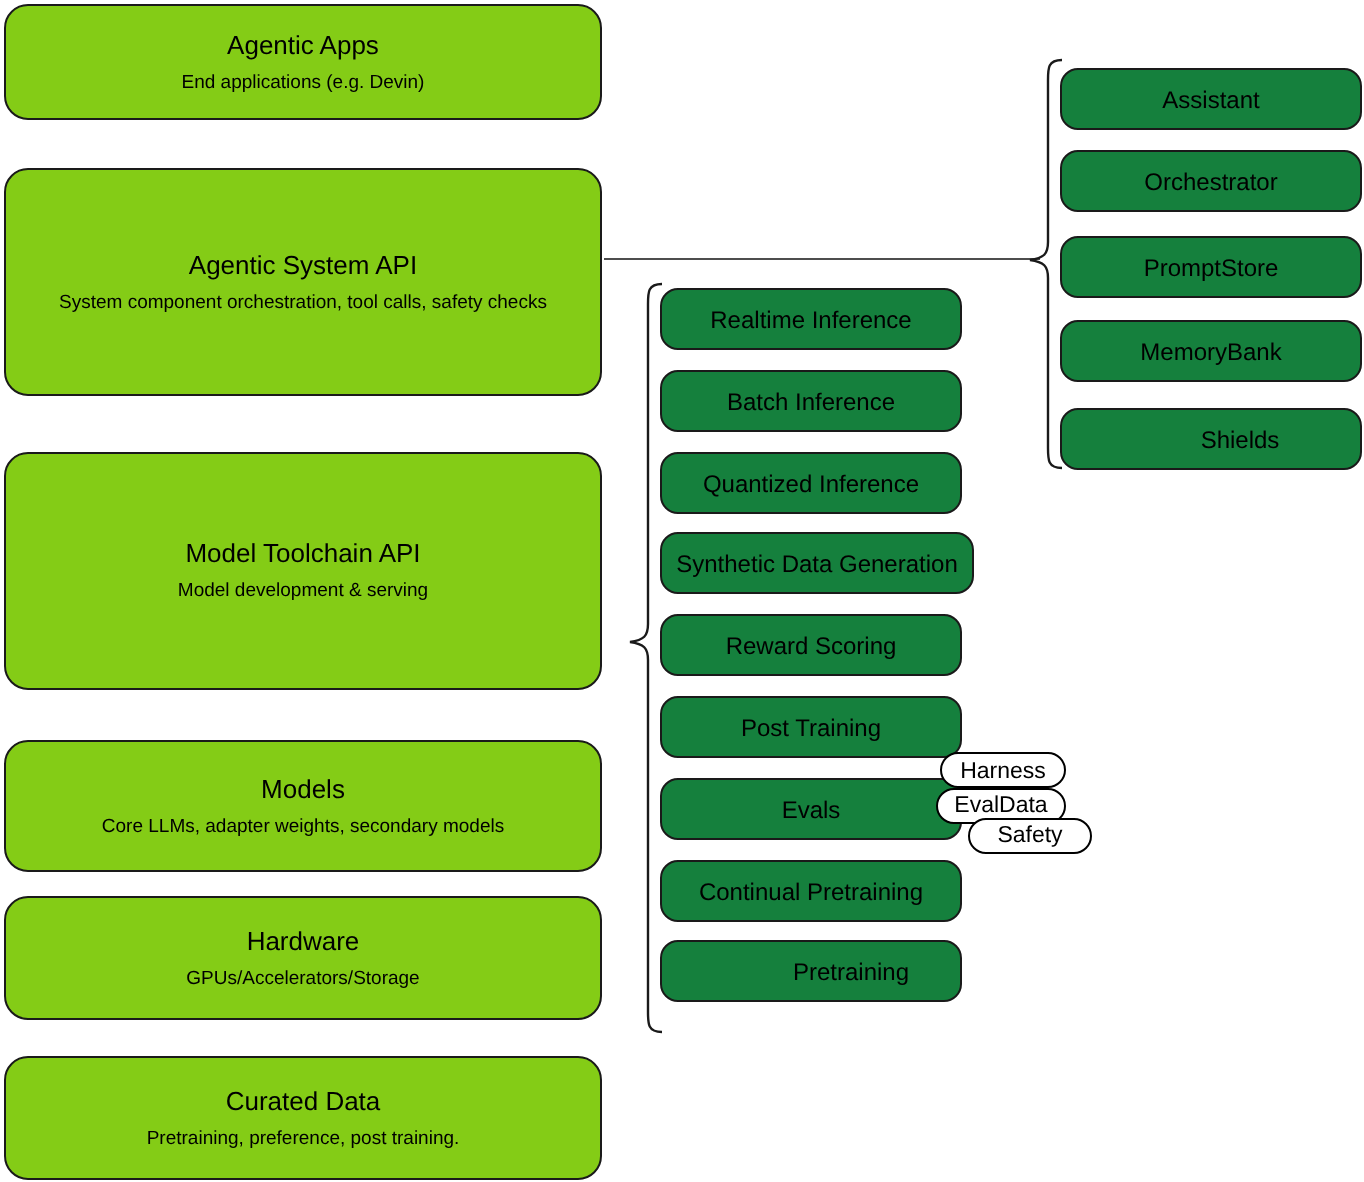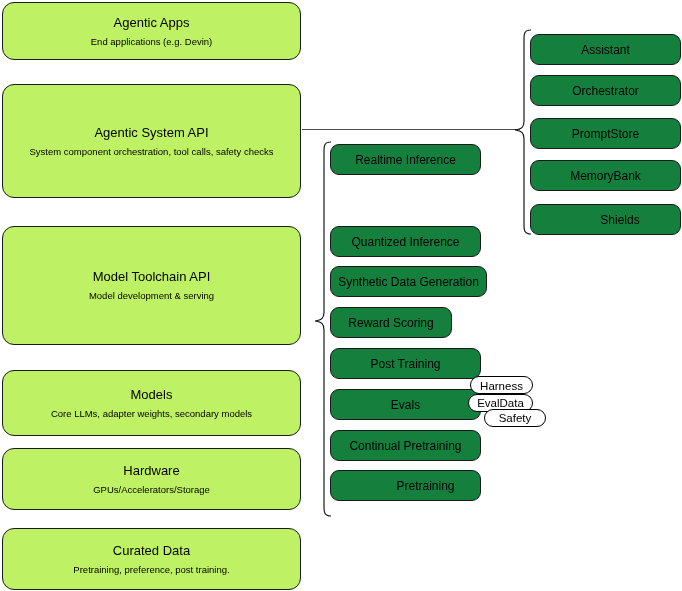--- a/index.html
+++ b/index.html
@@ -25,7 +25,7 @@
     box-sizing: border-box;
     border: 1px solid #1a1a1a;
     border-radius: 12px;
-    background: #bef264;
+    background: #84cc16;
     display: flex;
     flex-direction: column;
     align-items: center;

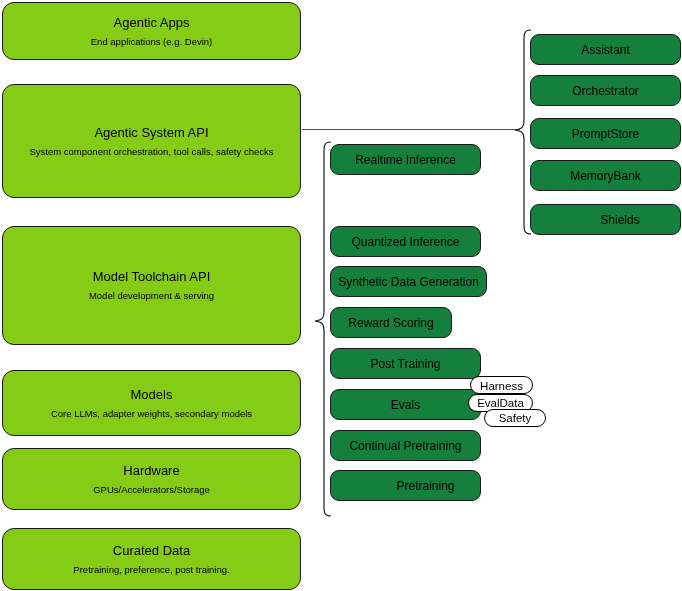--- a/index.html
+++ b/index.html
@@ -159,6 +159,9 @@
   <div class="pill-box" style="left:330px; top:144px; width:151px; height:31px;">
     <span class="pill-label">Realtime Inference</span>
   </div>
+  <div class="pill-box" style="left:330px; top:185px; width:151px; height:31px;">
+    <span class="pill-label">Batch Inference</span>
+  </div>
   <div class="pill-box" style="left:330px; top:226px; width:151px; height:31px;">
     <span class="pill-label">Quantized Inference</span>
   </div>

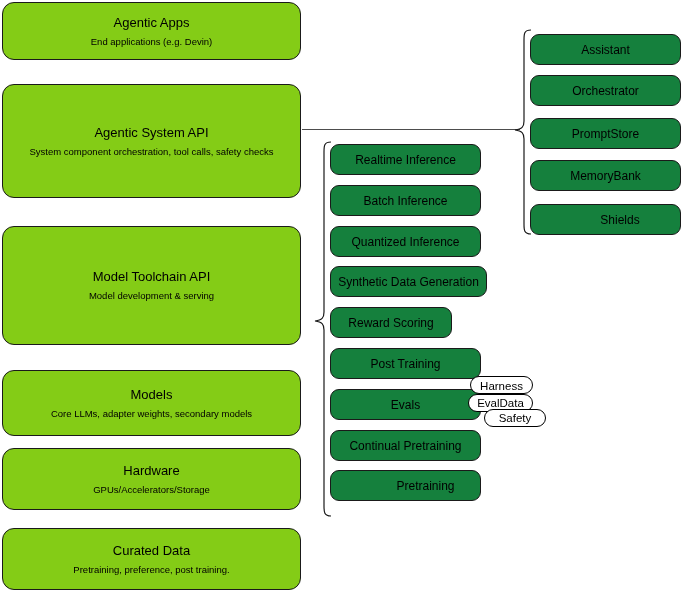--- a/index.html
+++ b/index.html
@@ -168,7 +168,7 @@
   <div class="pill-box" style="left:330px; top:266px; width:157px; height:31px;">
     <span class="pill-label">Synthetic Data Generation</span>
   </div>
-  <div class="pill-box" style="left:330px; top:307px; width:122px; height:31px;">
+  <div class="pill-box" style="left:330px; top:307px; width:151px; height:31px;">
     <span class="pill-label">Reward Scoring</span>
   </div>
   <div class="pill-box" style="left:330px; top:348px; width:151px; height:31px;">

